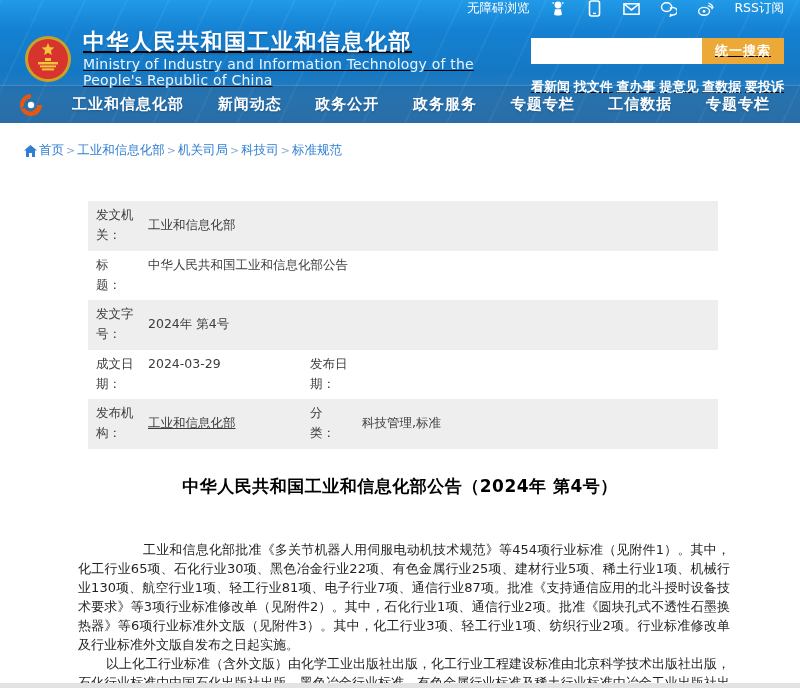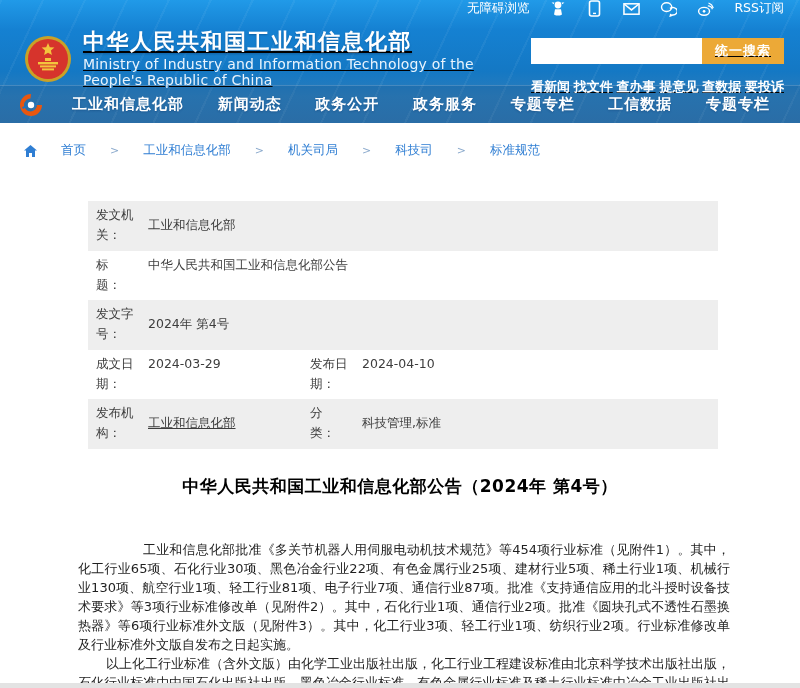--- a/index.html
+++ b/index.html
@@ -45,7 +45,7 @@
 
   
   .content{ background:#fff; }
-  .breadcrumb{ display:flex; align-items:center; gap:24px; margin:19px 16px 0 24px;
+  .breadcrumb{ display:flex; align-items:center; gap:2px; margin:19px 16px 0 24px;
     font-size:12.5px; color:#2f7ed3; }
   .breadcrumb a{ color:#2f7ed3; text-decoration:none; cursor:pointer; }
   .crumb-sep{ color:#8aa9cc; font-size:11px; }

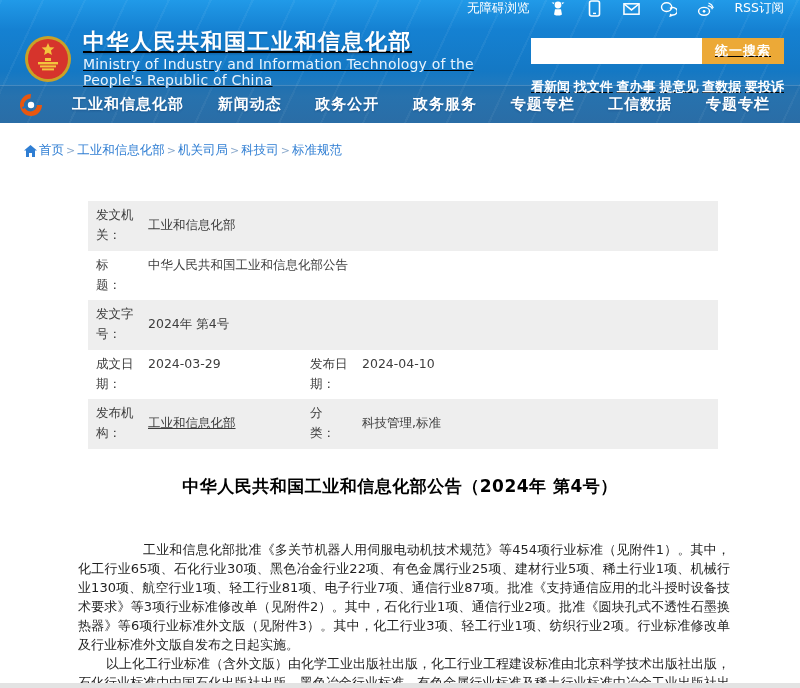--- a/index.html
+++ b/index.html
@@ -219,7 +219,6 @@
         <span class="m-value fixed">2024-03-29</span>
         <span class="m-label second">发布日
 期：</span>
-        <span class="m-value">2024-04-10</span>
       </div>
       <div class="meta-row gray">
         <span class="m-label">发布机

